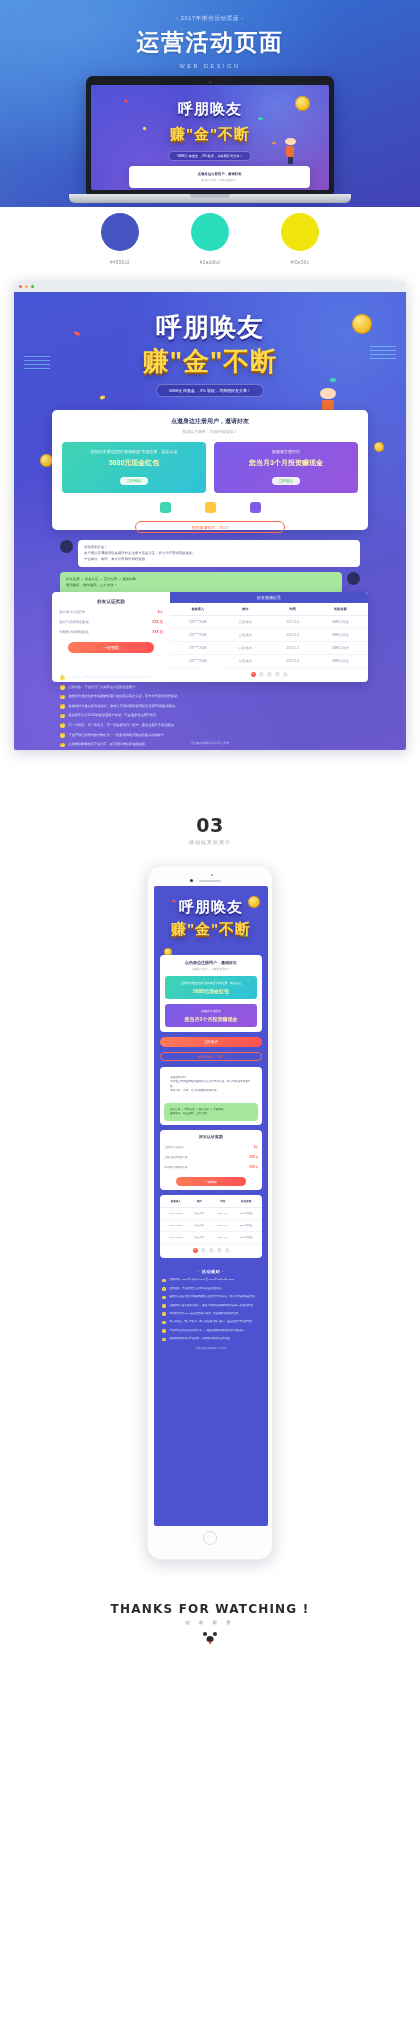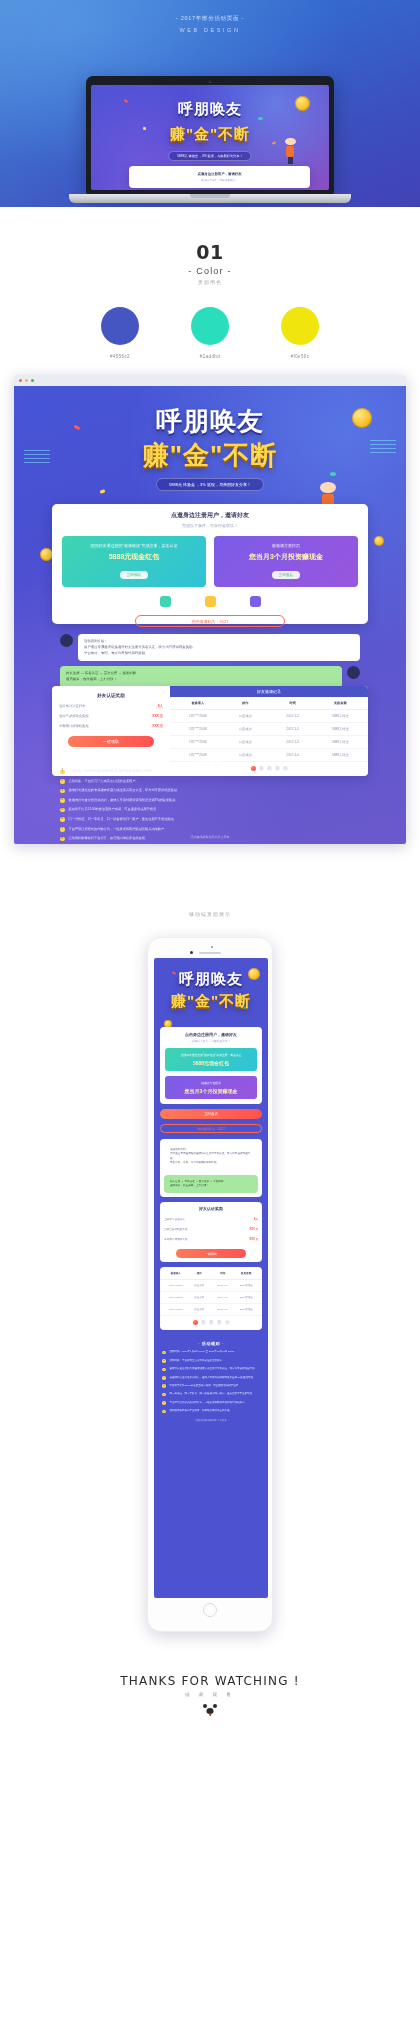--- a/index.html
+++ b/index.html
@@ -235,6 +235,7 @@
 
   <div class="hero">
     <div class="hero-eyebrow">- 2017年部分活动页面 -</div>
+    <div class="hero-title">运营活动页面</div>
     <div class="hero-sub">WEB DESIGN</div>
 
     <div class="laptop">

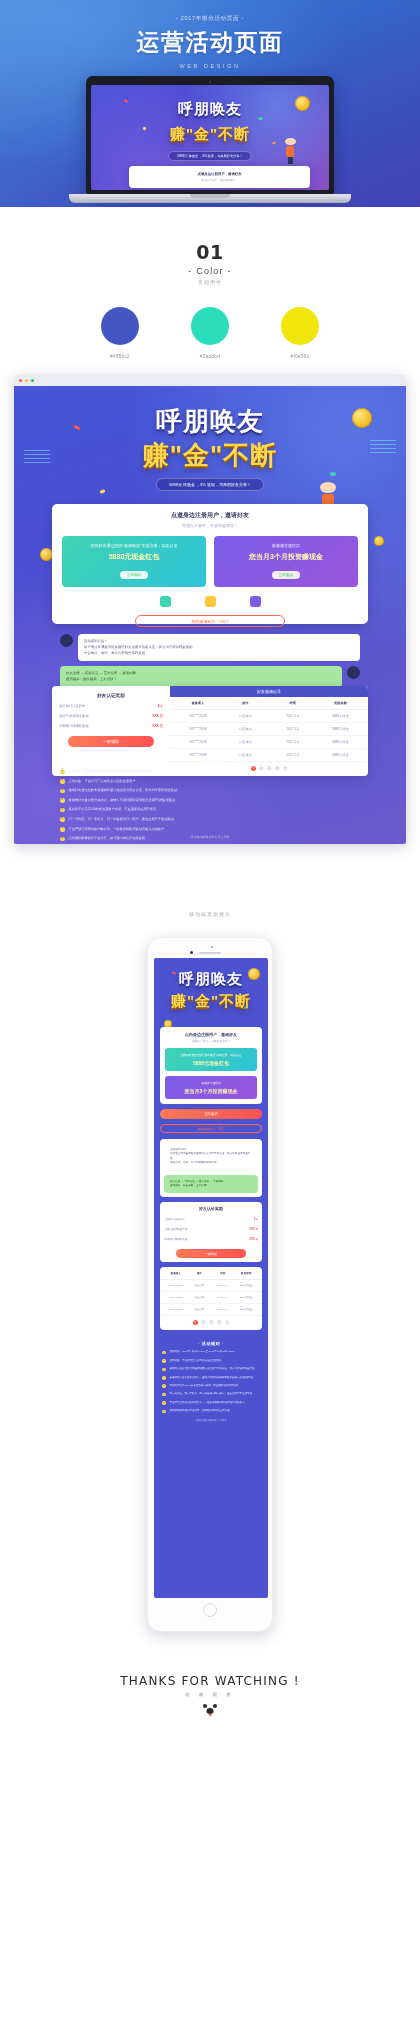--- a/index.html
+++ b/index.html
@@ -271,11 +271,6 @@
     </div>
   </div>
 
-  <div class="sec-head">
-    <div class="sec-num">01</div>
-    <div class="sec-en">- Color -</div>
-    <div class="sec-cn">页面用色</div>
-  </div>
 
   <div class="swatch-row">
     <div class="swatch">

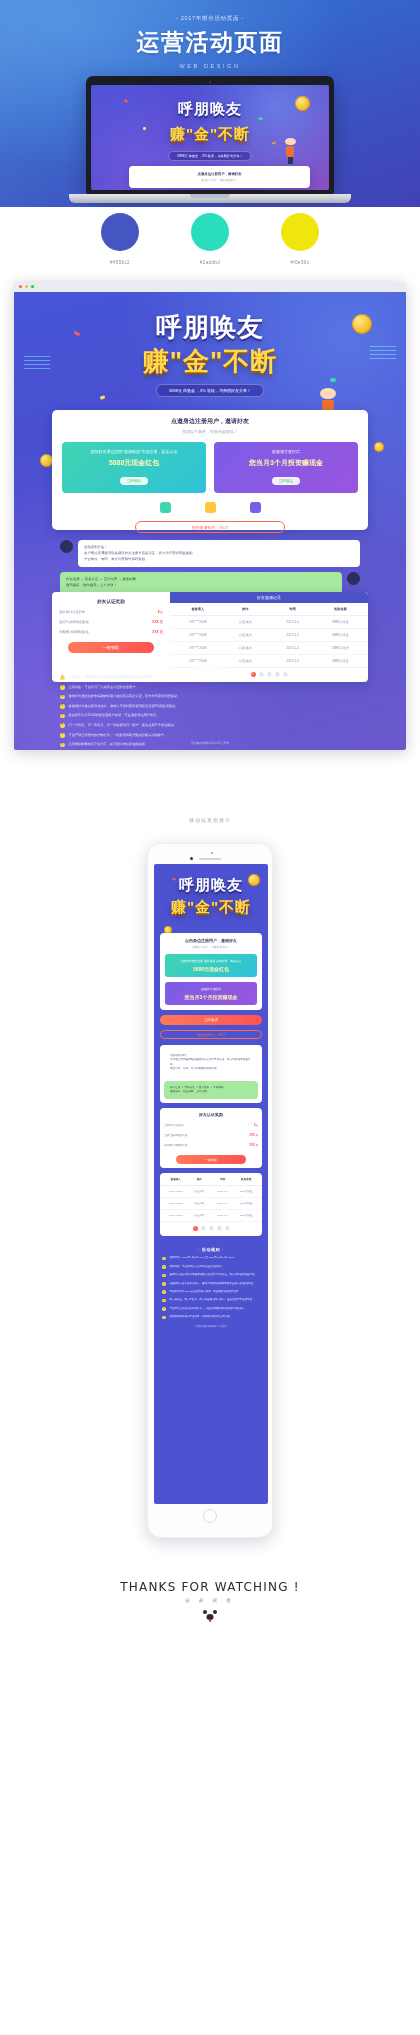--- a/index.html
+++ b/index.html
@@ -459,6 +459,7 @@
   </div>
 
   <div class="sec-head">
+    <div class="sec-num">03</div>
     <div class="sec-cn">移动端页面展示</div>
   </div>
 

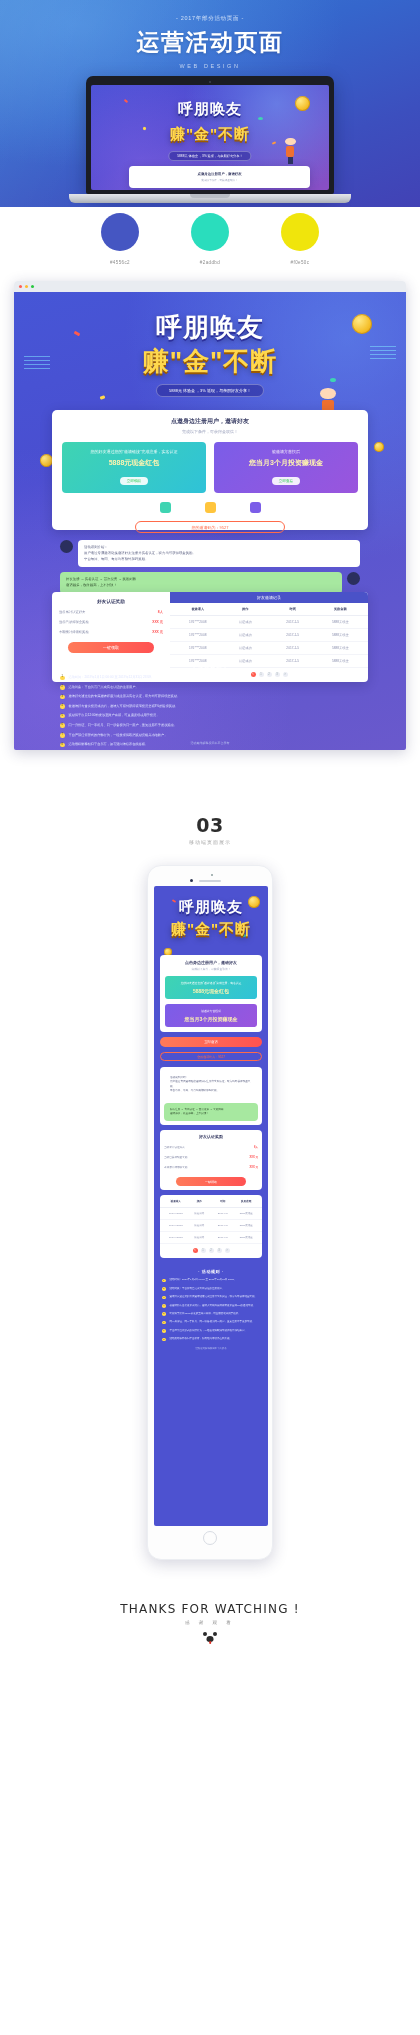--- a/index.html
+++ b/index.html
@@ -222,7 +222,7 @@
 
   
   .footer{ text-align:center; padding:16px 0 26px; background:#fff; }
-  .thanks{ font-size:12px; font-weight:normal; color:#2b2b2b; letter-spacing:1.2px;
+  .thanks{ font-size:12px; font-weight:bold; color:#2b2b2b; letter-spacing:1.2px;
            font-family:"DejaVu Sans", sans-serif; }
   .thanks-cn{ font-size:4.5px; color:#8e8e8e; letter-spacing:4px; margin-top:4px; }
   .paw{ margin:7px auto 0; width:16px; height:12px; position:relative; }

